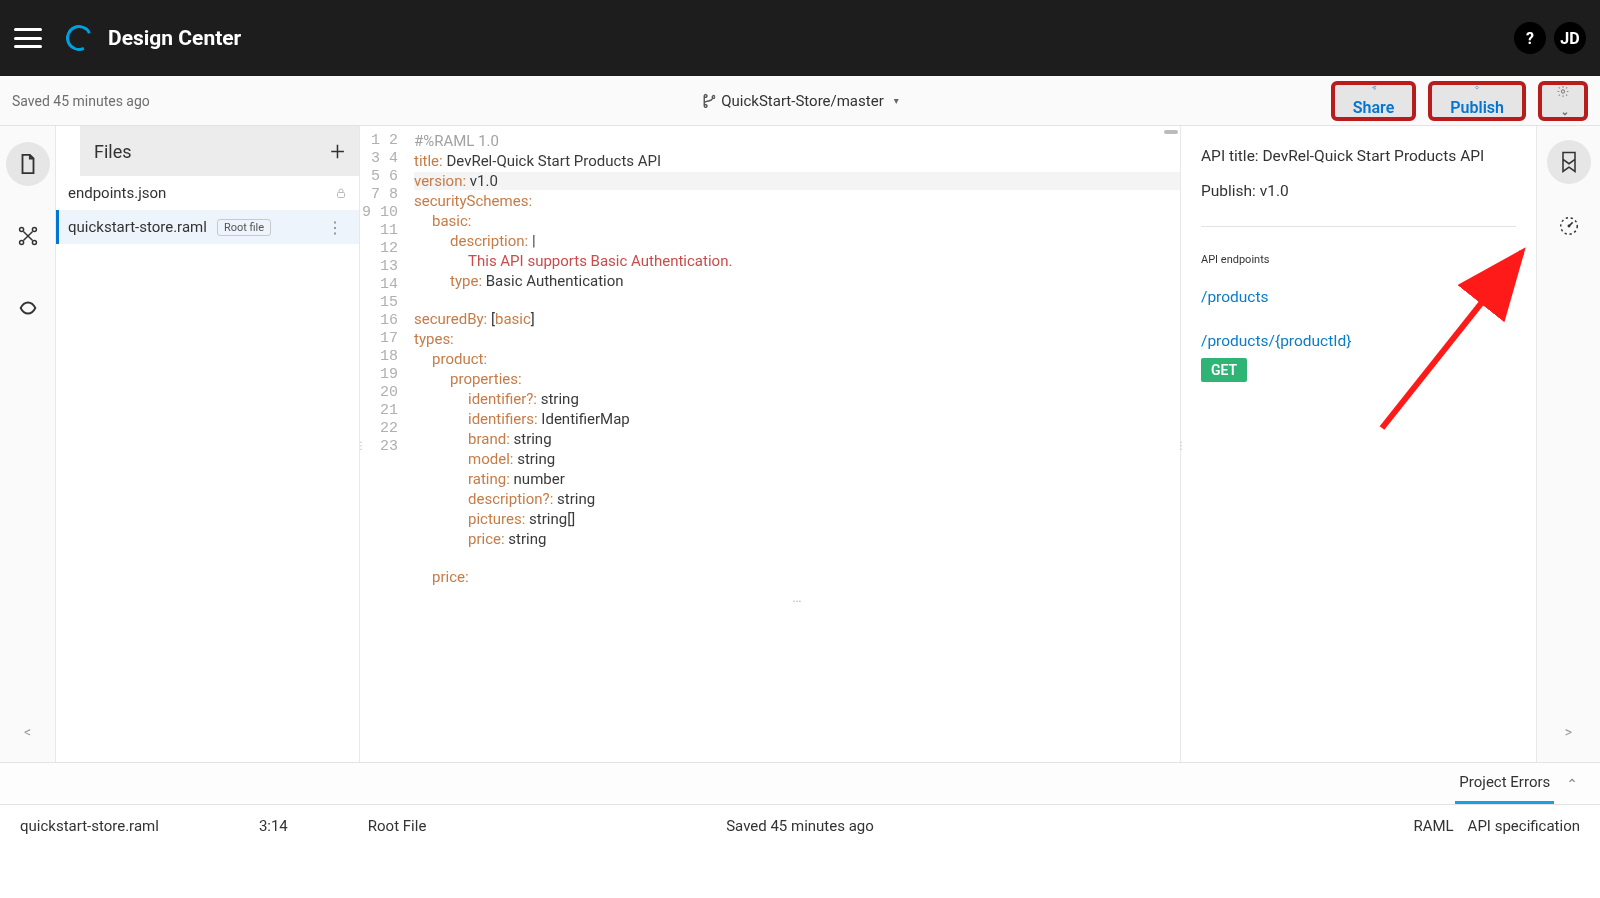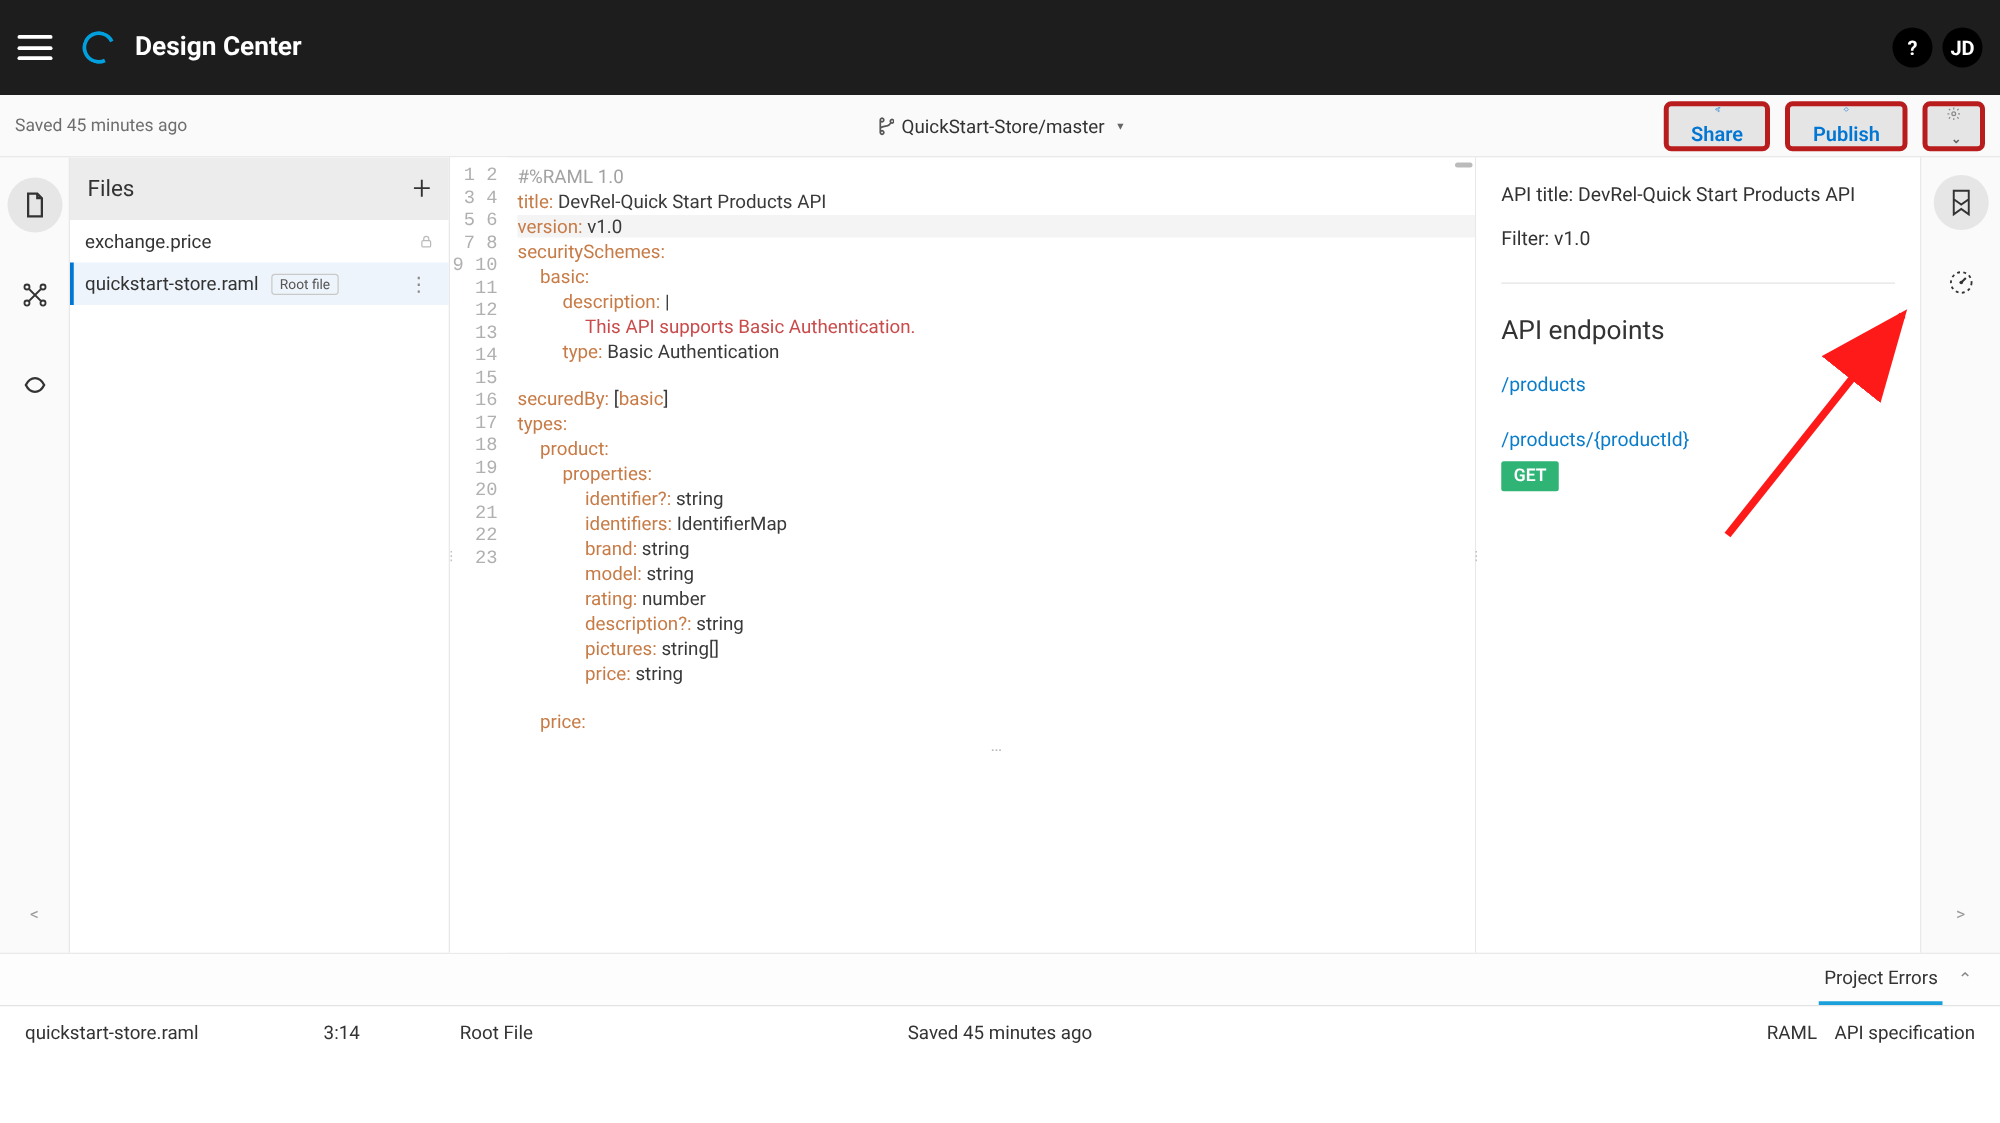--- a/index.html
+++ b/index.html
@@ -40,7 +40,7 @@
 
   
   .files { width: 304px; background:#fff; border-right:1px solid #e8e8e8; display:flex; flex-direction:column;}
-  .files-header { height:50px; background:#ececec; display:flex; align-items:center; padding:2px 14px; font-size:18px; color:#333;}
+  .files-header { height:50px; background:#ececec; display:flex; align-items:center; padding:2px 14px; font-size:18px; color:#333;margin-left:24px;}
   .files-header .plus { margin-left:auto; font-size:26px; color:#333; cursor:pointer; font-weight:300;}
   .filter-wrap { padding:10px 8px;}
   .filter-input { width:100%; height:34px; border:1px solid #dcdcdc; border-radius:5px; padding:0 10px 0 32px; font-size:15px; color:#333; background:#fff;}

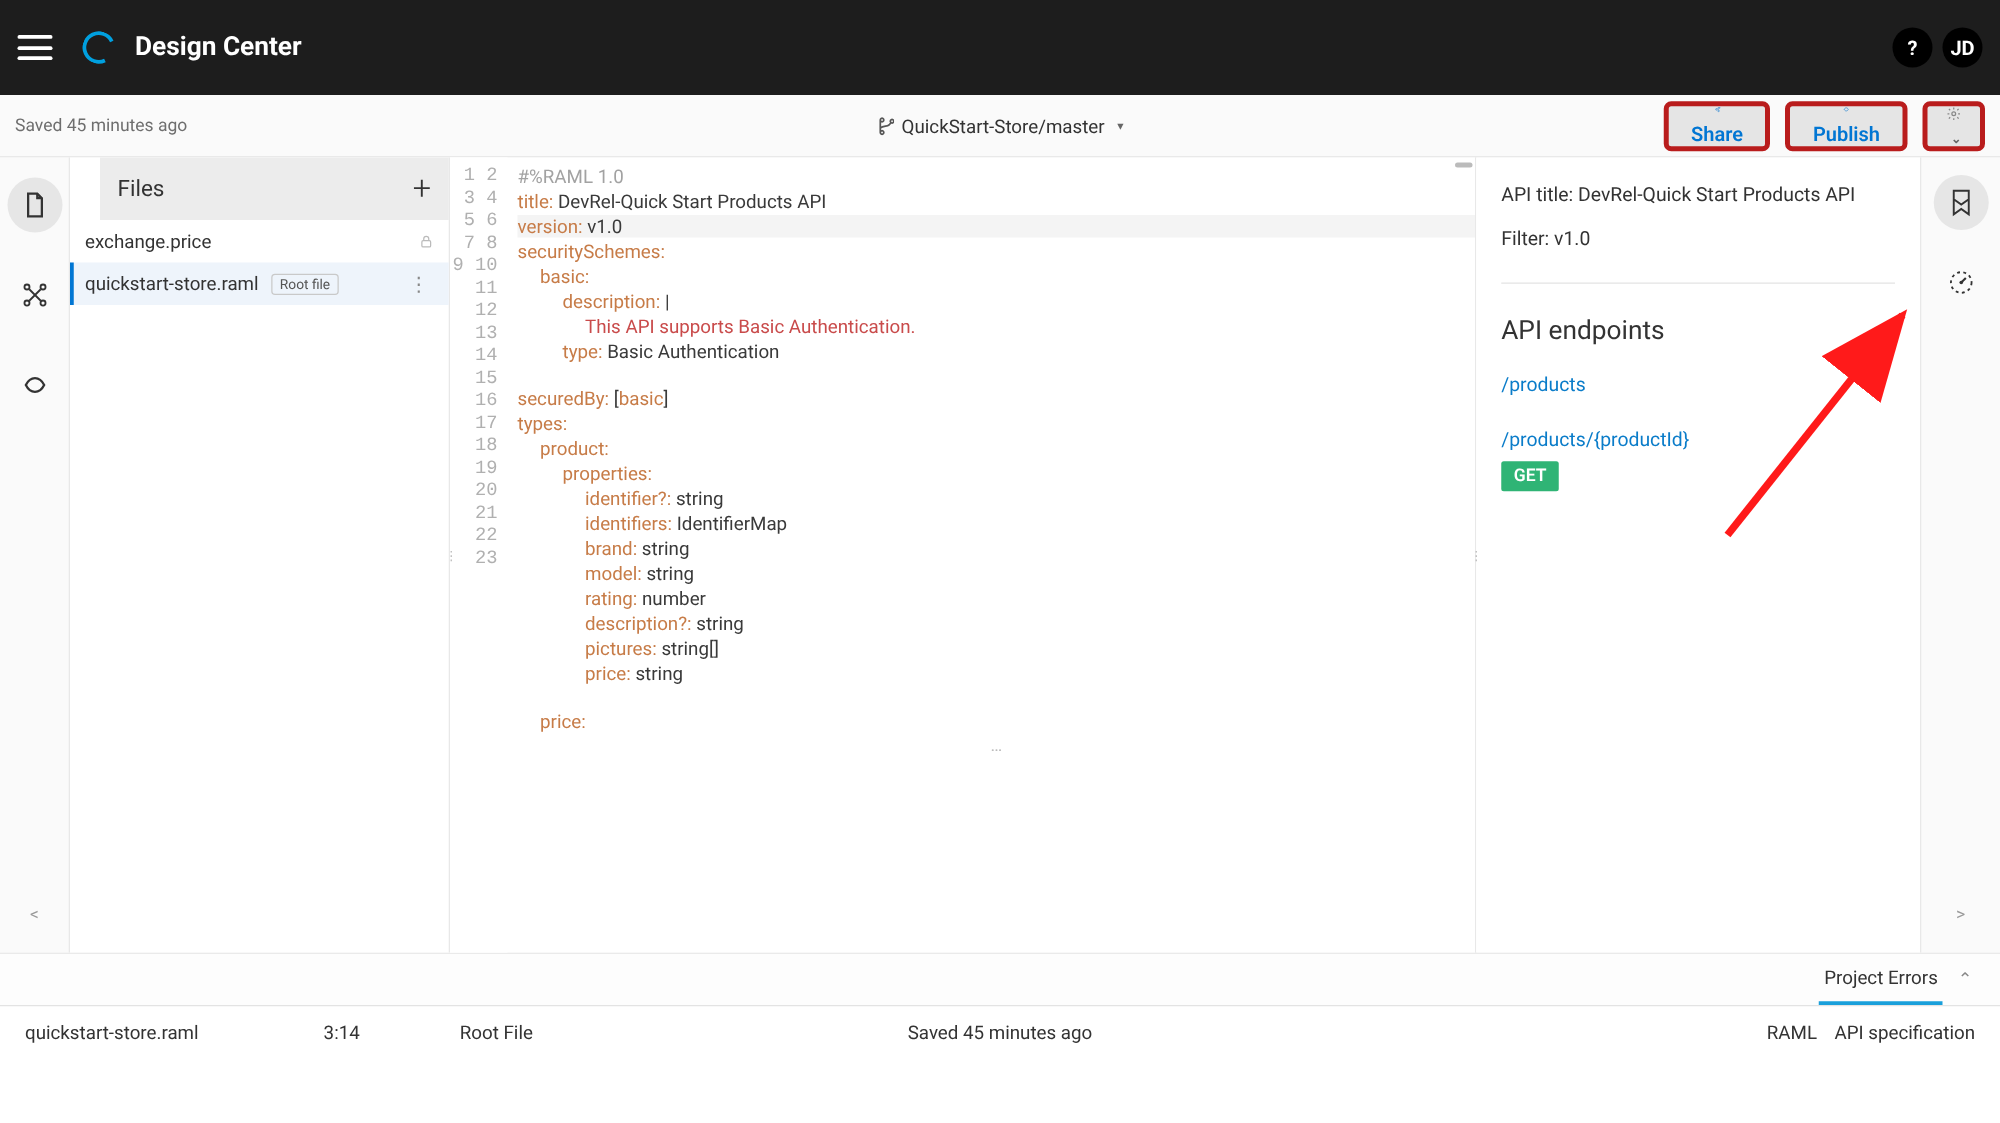--- a/index.html
+++ b/index.html
@@ -191,7 +191,7 @@
     </div>
 
     <div class="file-item">
-      <span>exchange.price</span>
+      <span>endpoints.json</span>
       <span class="lock">
         <svg width="12" height="14" viewBox="0 0 24 24">
             <rect x="5" y="11" width="14" height="10" rx="2" fill="none" stroke="#bbb" stroke-width="2"></rect>

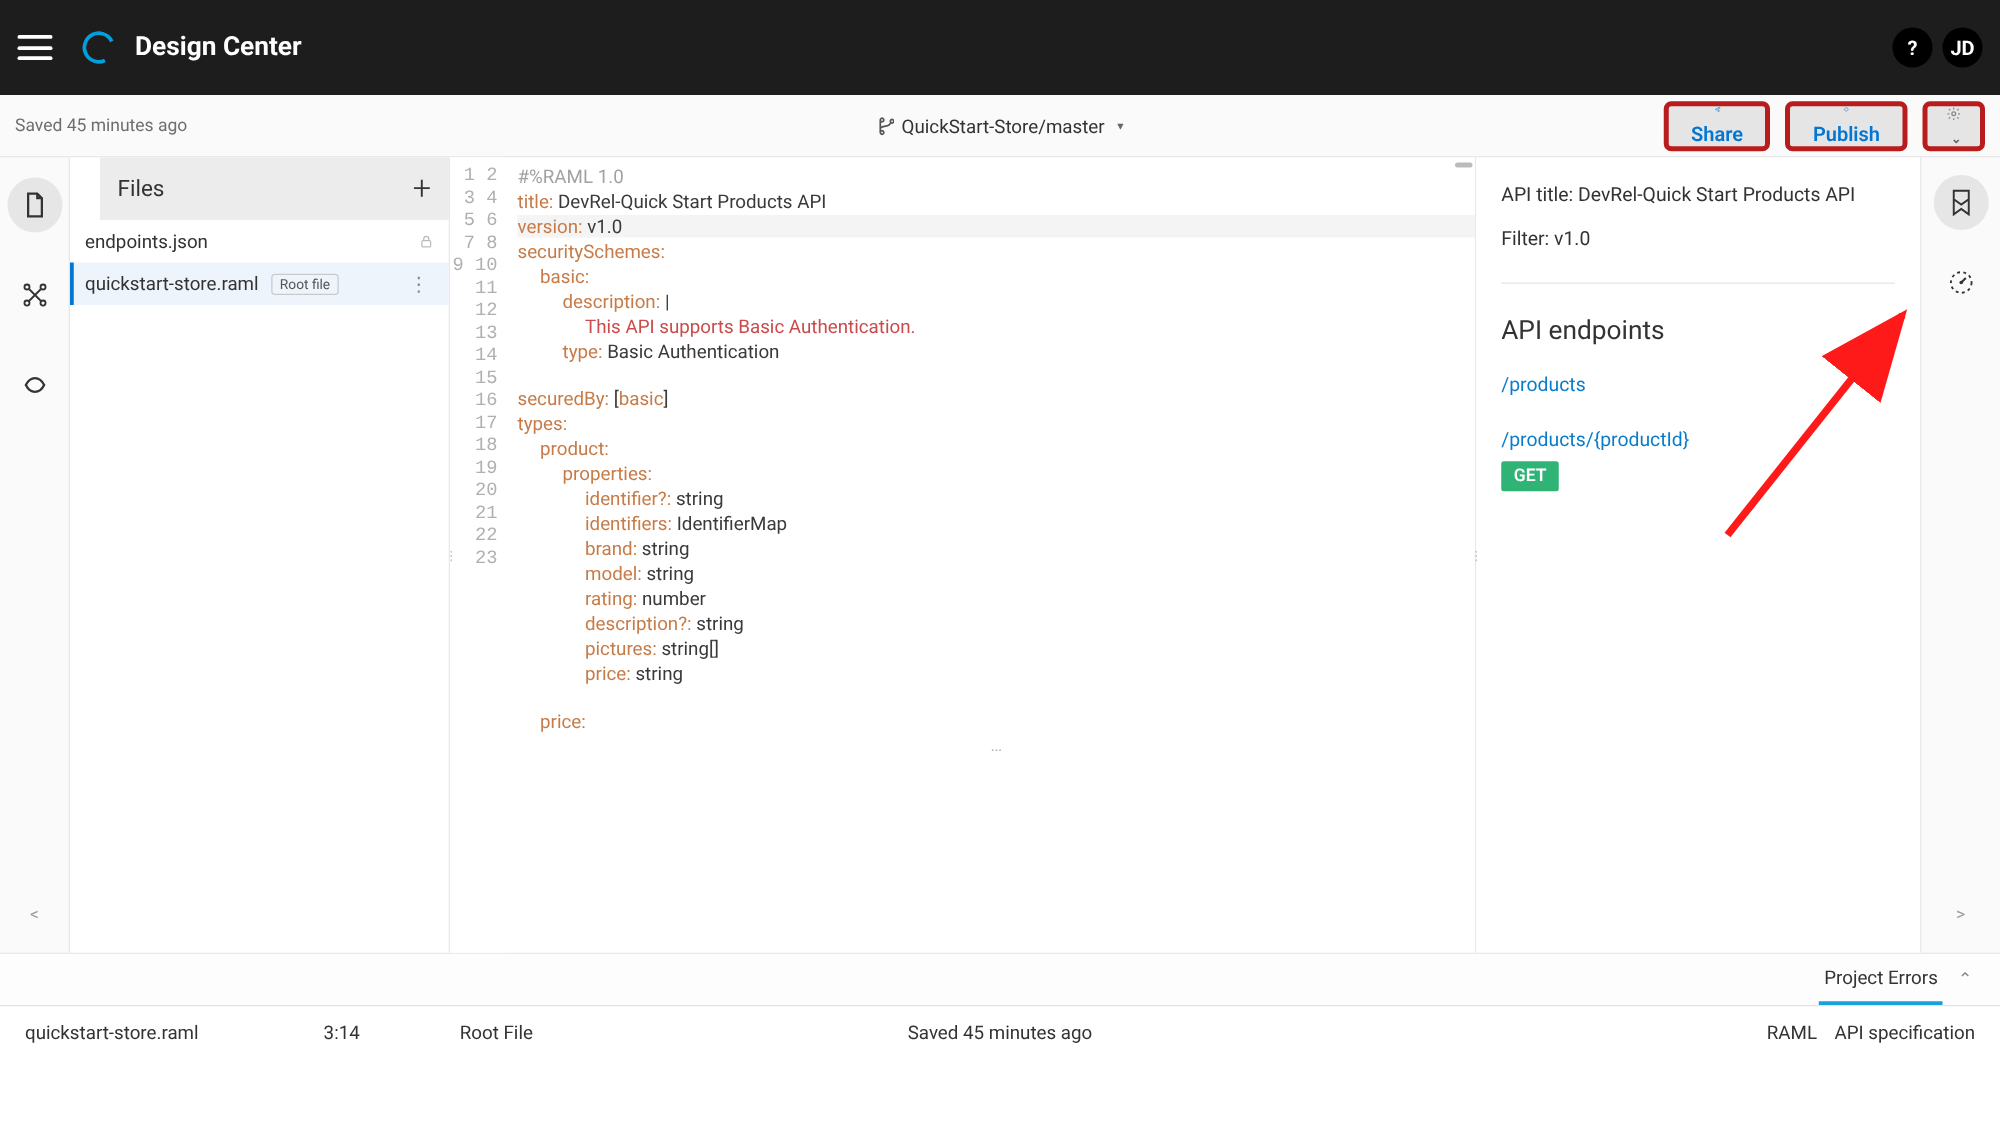--- a/index.html
+++ b/index.html
@@ -265,7 +265,7 @@
     <div class="doc-panel">
       <div class="doc-body">
         <div class="doc-api-title">API title: DevRel-Quick Start Products API</div>
-        <div class="doc-version">Filter: v1.0</div>
+        <div class="doc-version">Publish: v1.0</div>
         <hr class="doc-hr">
         <div class="doc-sec-head">API endpoints</div>
         <a class="endpoint">/products</a>

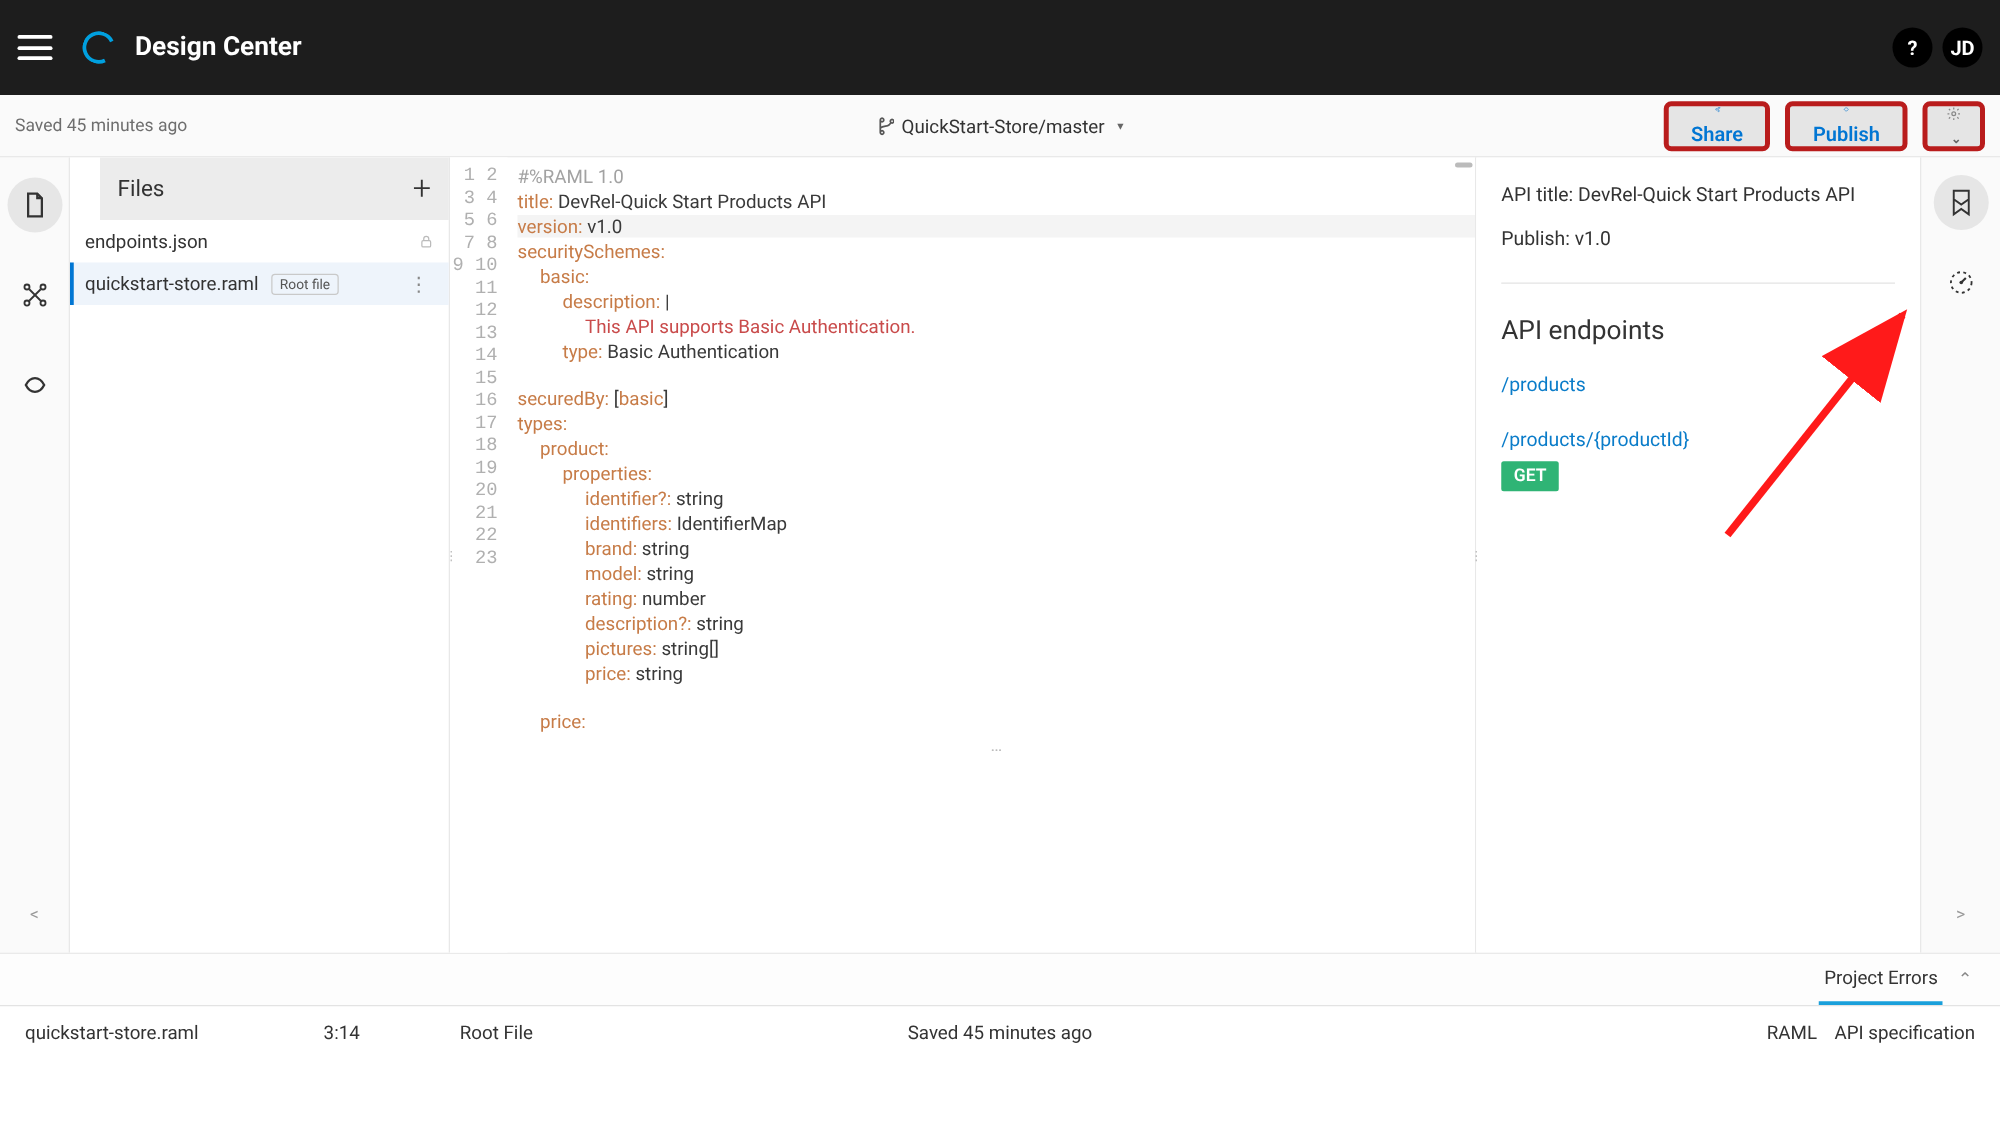--- a/index.html
+++ b/index.html
@@ -77,7 +77,7 @@
   .doc-api-title { line-height:1.4; }
   .doc-version { margin-top:14px; color:#333;}
   .doc-hr { border:none; border-top:1px solid #e3e3e3; margin:26px 0;}
-  .doc-sec-head { color:#333; margin-bottom:22px; font-size:21px;}
+  .doc-sec-head { color:#333; margin-bottom:22px; font-size:11px;}
   .endpoint { color:#0a7cc9; margin-bottom:26px; display:block;}
   .method-badge { display:inline-block; background:#2fb475; color:#fff; font-size:14px; font-weight:600; padding:4px 10px; border-radius:2px;}
 

